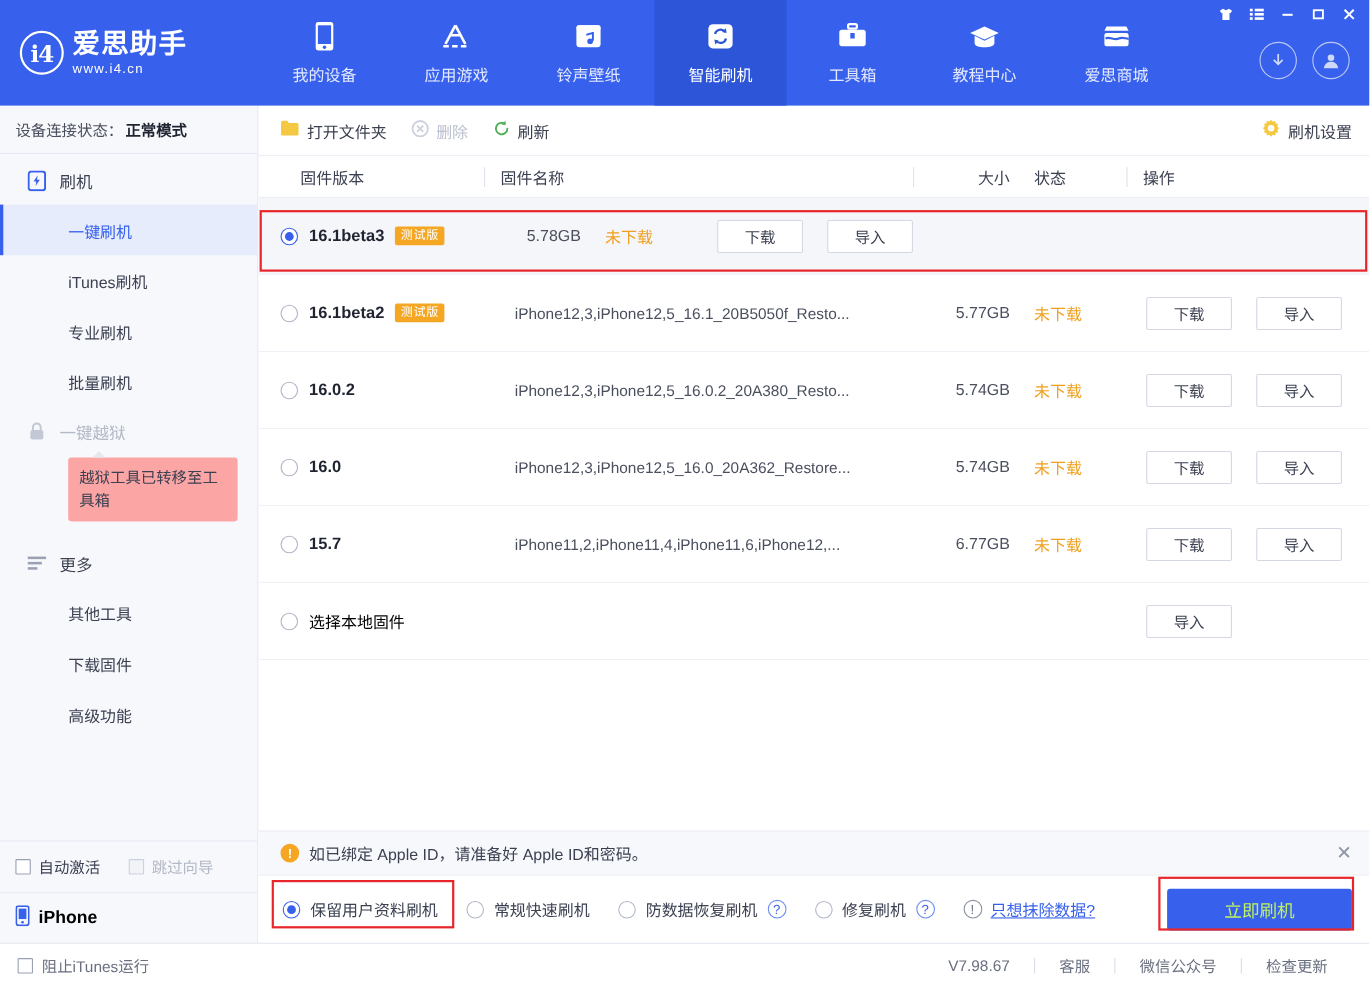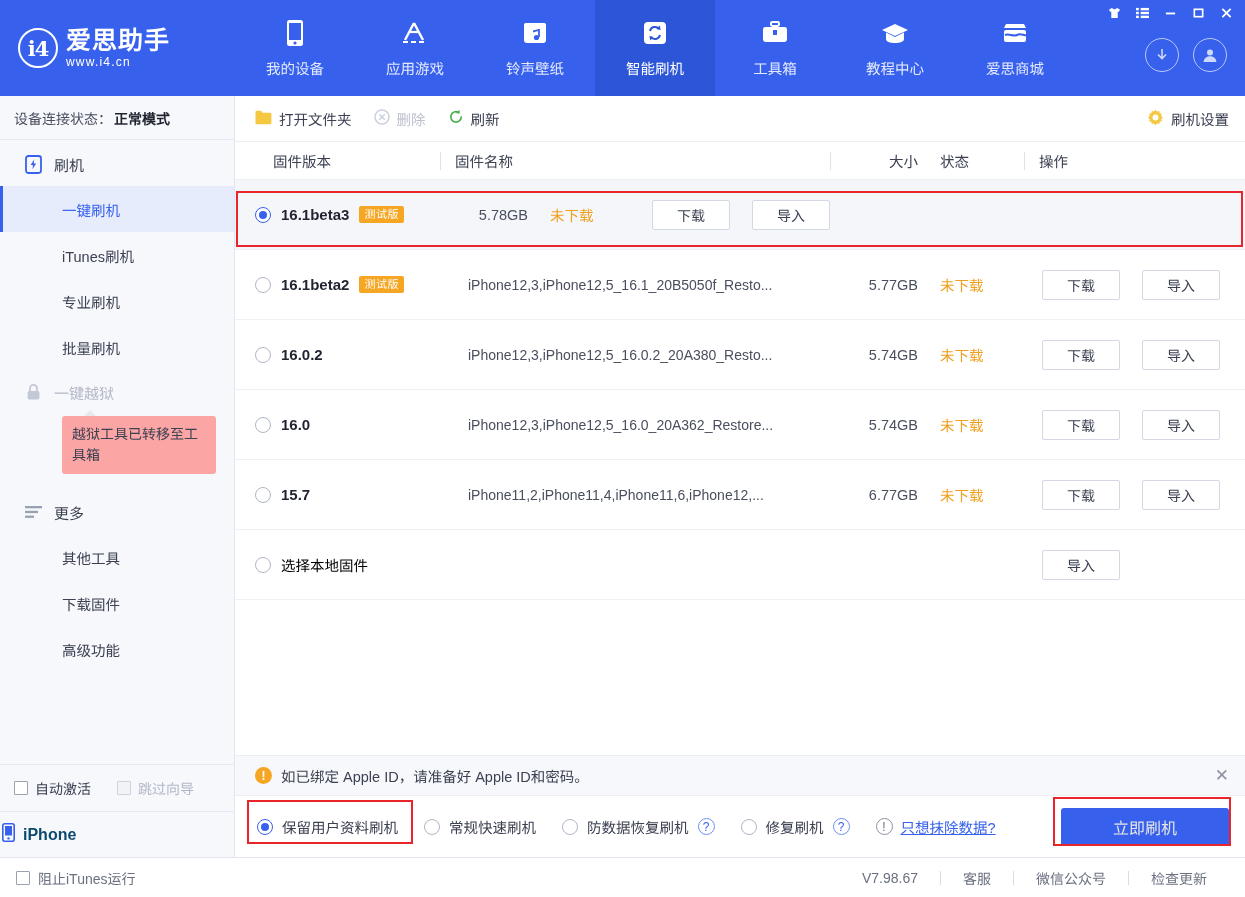--- a/index.html
+++ b/index.html
@@ -99,8 +99,8 @@
   .chk.disabled .chkbox { border-color: #ccd1de; background: #f2f3f7; }
 
   .device-row {
-    height: 46px; display: flex; align-items: center; padding-left: 2px; gap: 8px;
-    border-top: 1px solid #e6e9f2; color: #0c4a6e; font-size: 16px; font-weight: bold; cursor: pointer;
+    height: 46px; display: flex; align-items: center; padding-left: 14px; gap: 8px;
+    border-top: 1px solid #e6e9f2; color: #000000; font-size: 16px; font-weight: bold; cursor: pointer;
   }
   .side-filler { flex: 1; }
 

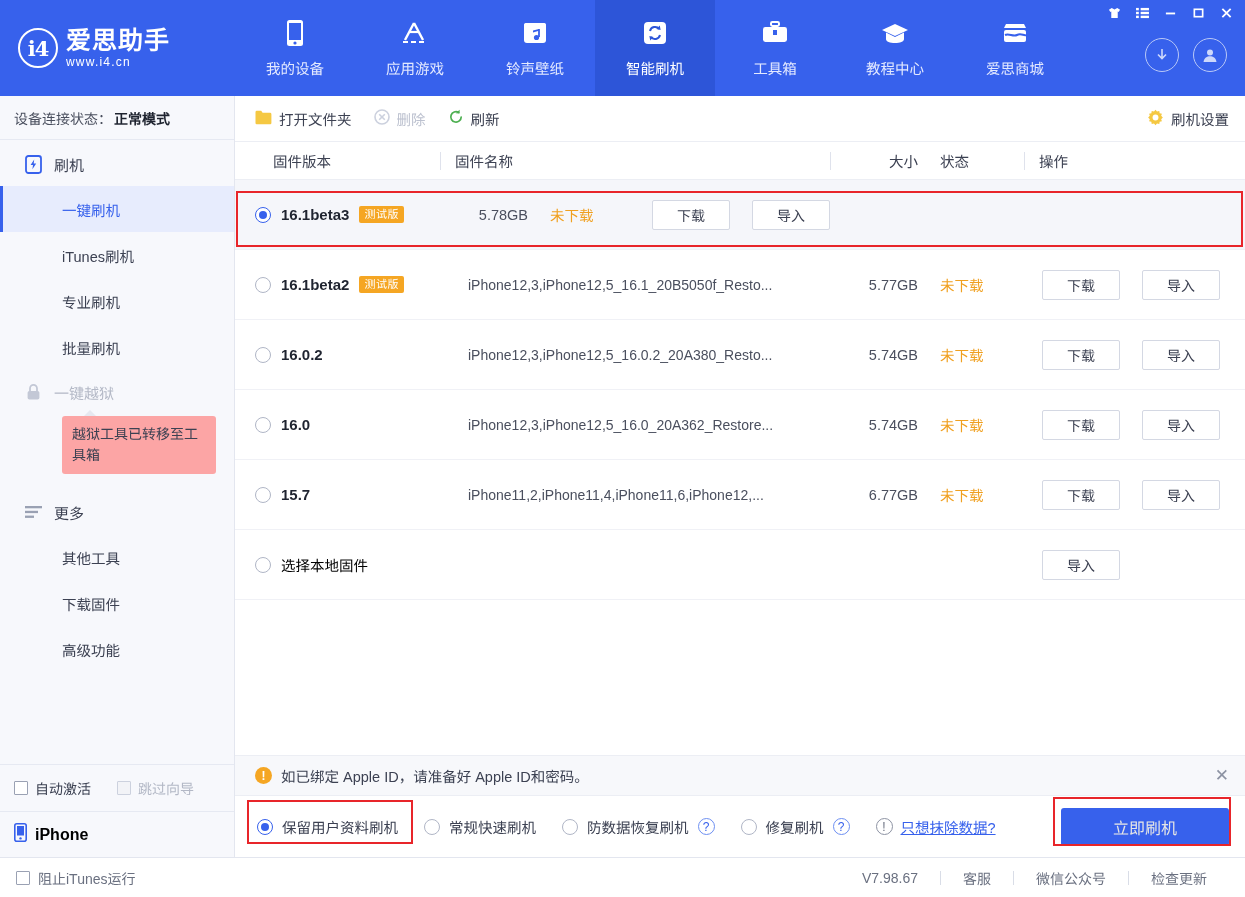--- a/index.html
+++ b/index.html
@@ -188,7 +188,7 @@
   }
   .erase-link { color: #3761ec; text-decoration: underline; font-size: 14.5px; cursor: pointer; margin-left: 8px; }
   .flash-btn {
-    width: 168px; height: 38px; background: #3761ec; color: #e5e5e5; font-size: 16px;
+    width: 168px; height: 38px; background: #3761ec; color: #bef264; font-size: 16px;
     display: flex; align-items: center; justify-content: center; border-radius: 3px; cursor: pointer;
     margin-left: auto;
   }

